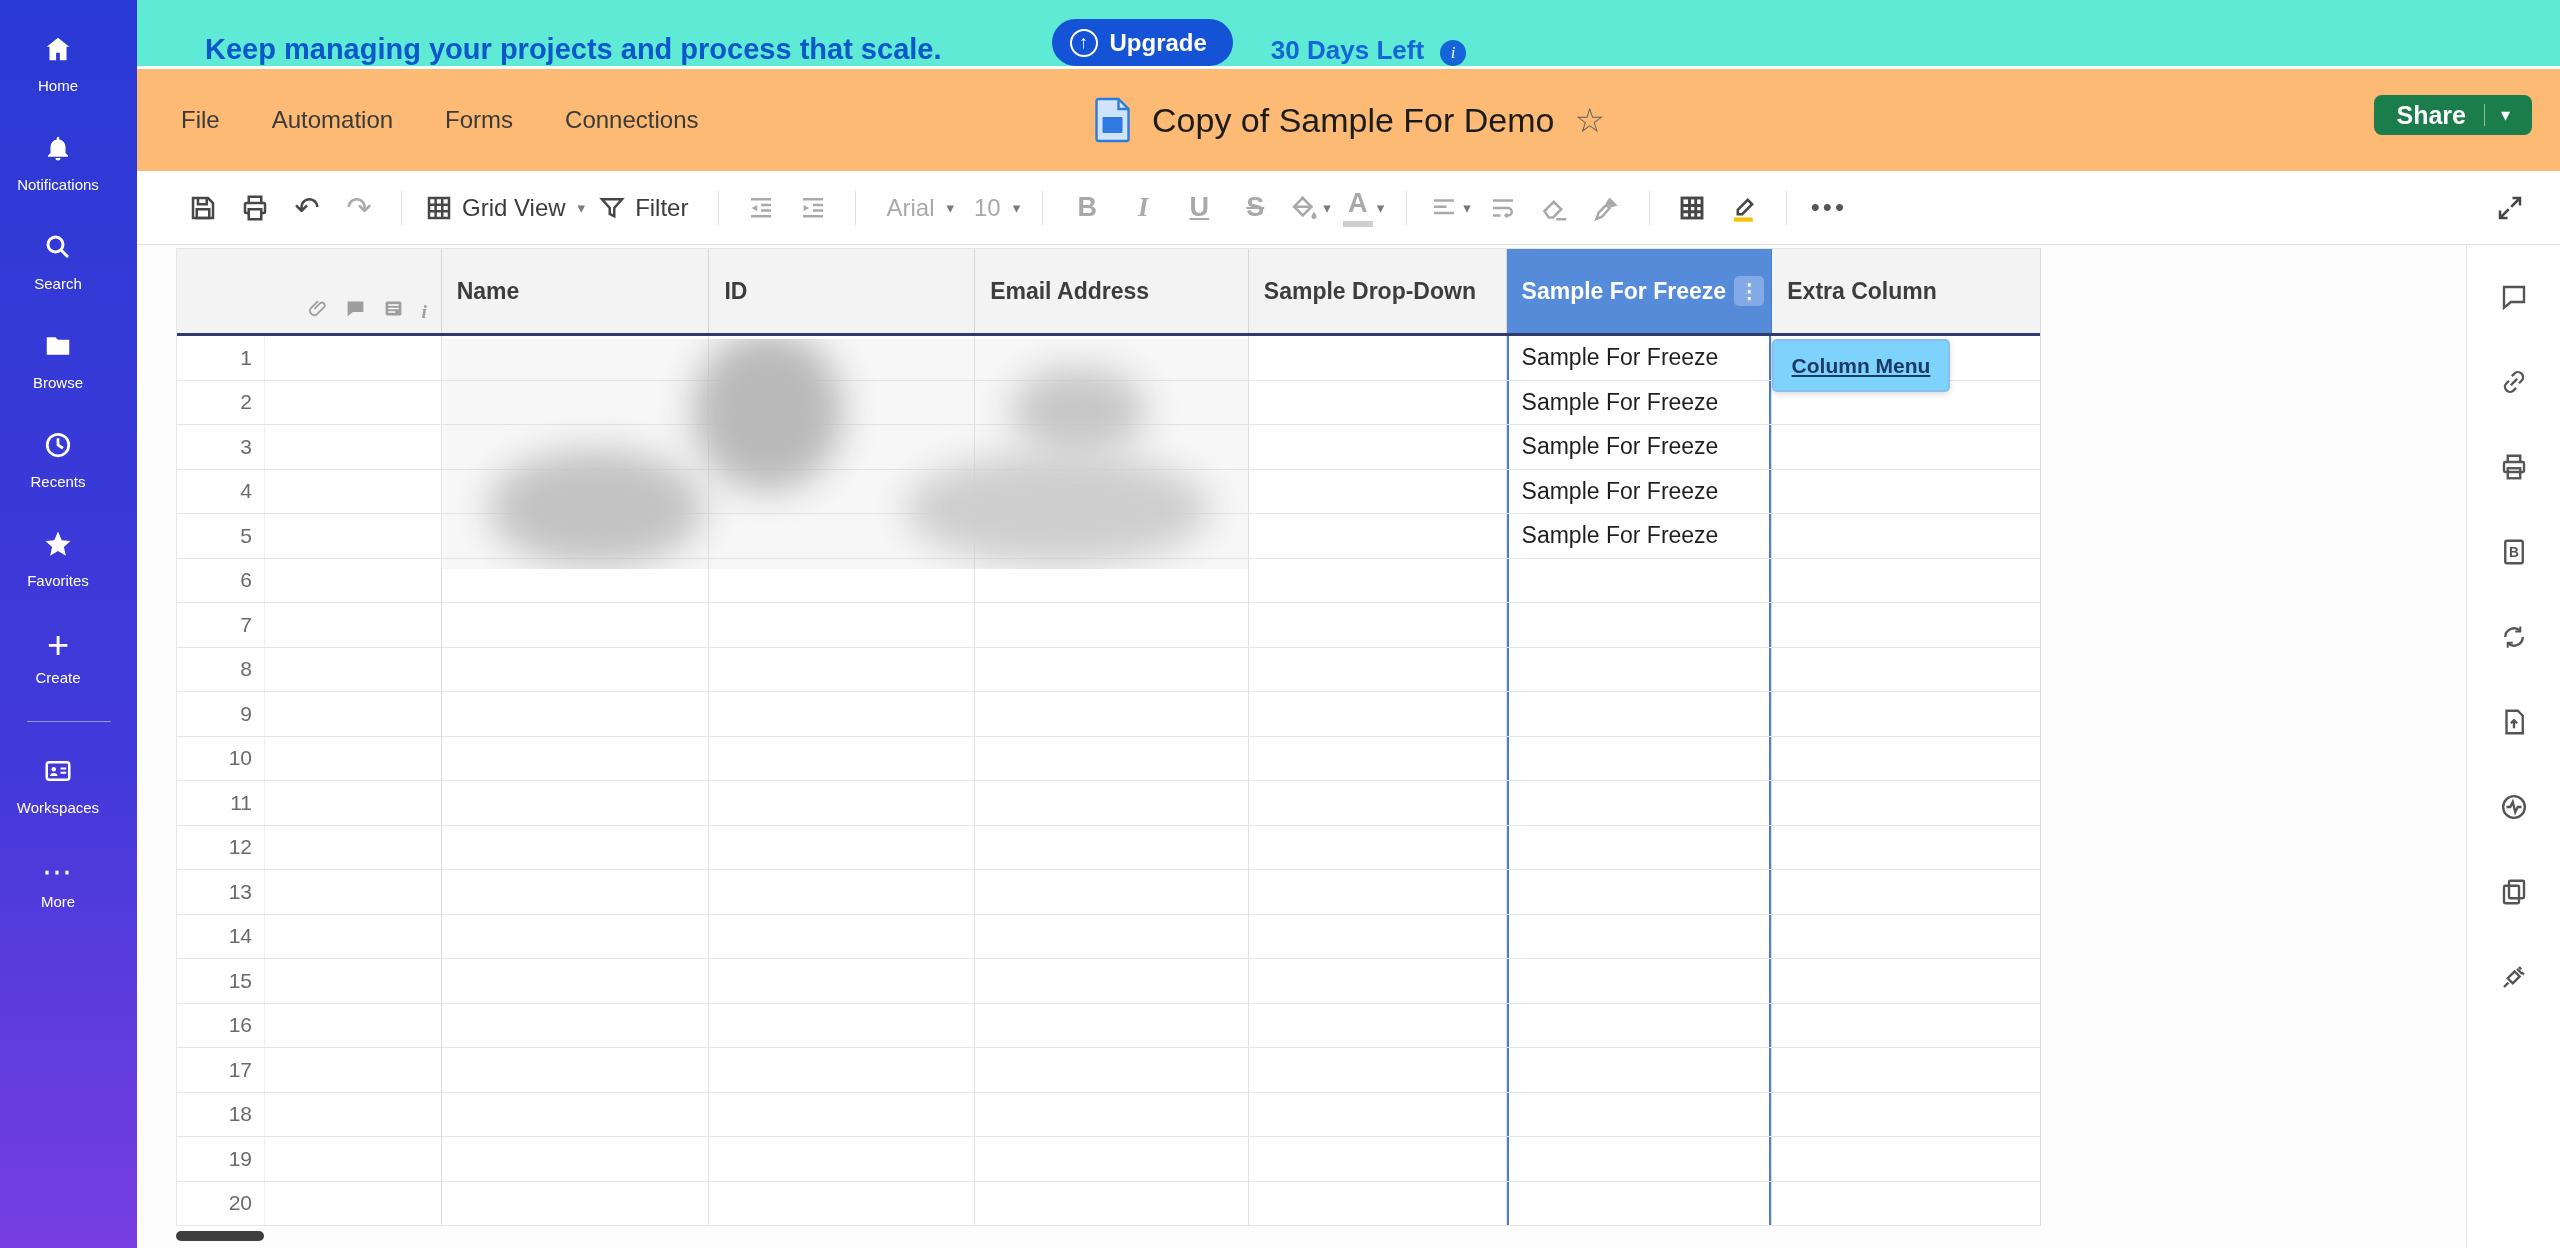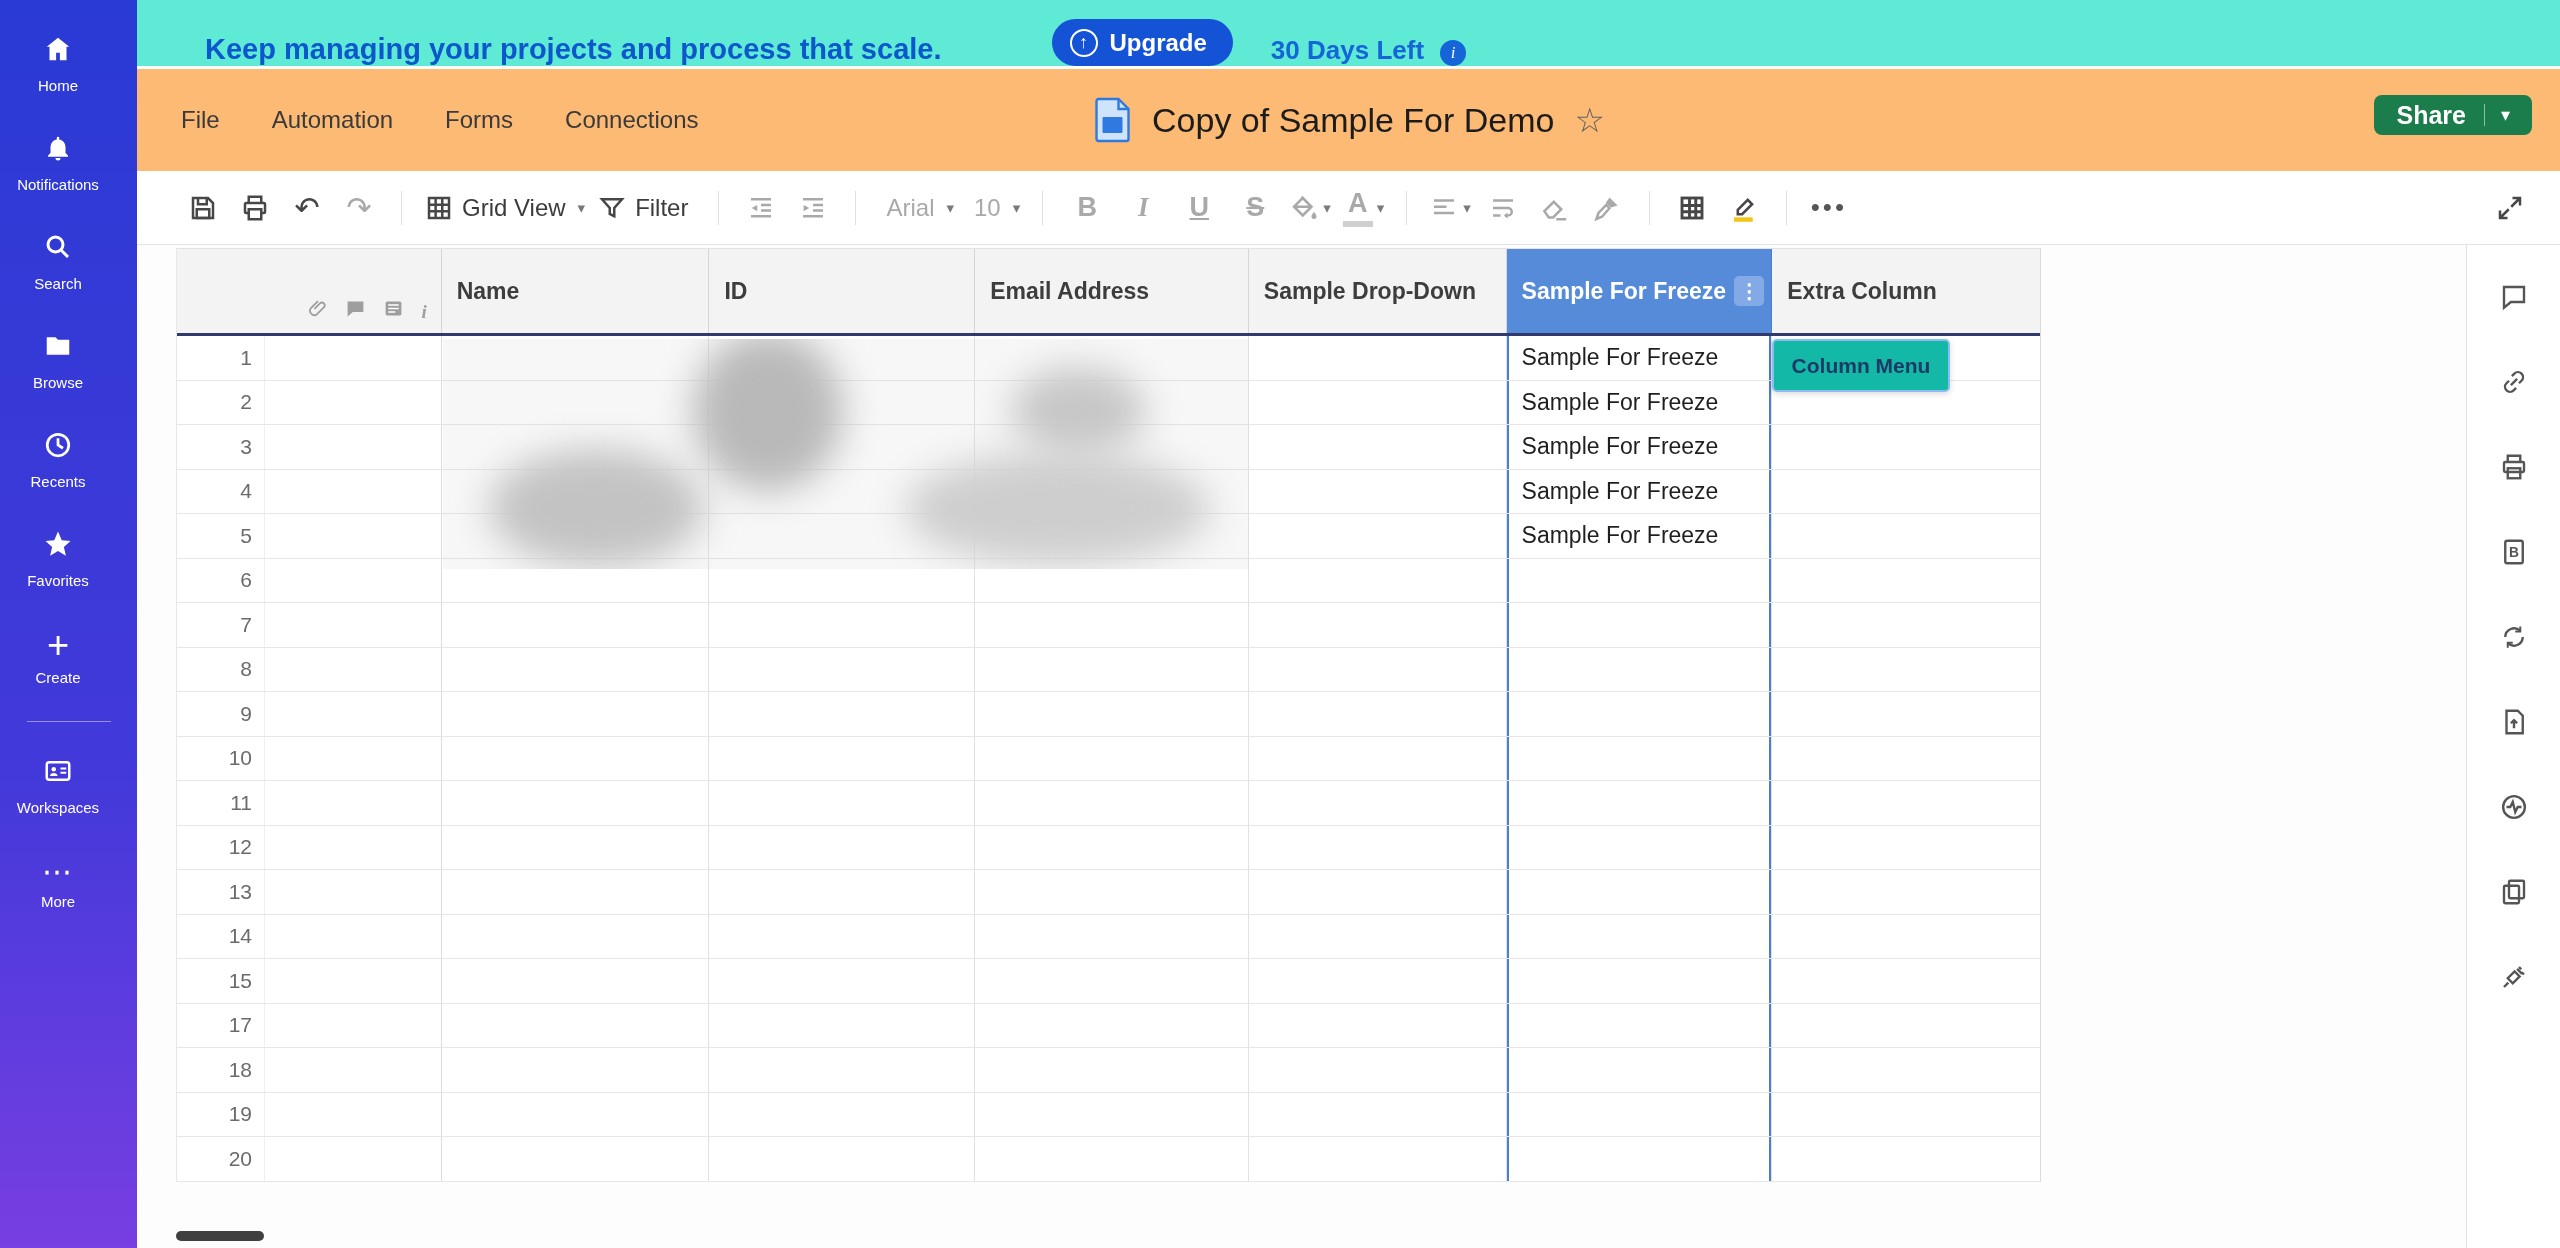--- a/index.html
+++ b/index.html
@@ -103,9 +103,9 @@
   .blob.b4 { left:568px; top:28px; width:135px; height:88px; background:#c7c7c7; }
 
   
-  .col-menu { position:absolute; left:1595px; top:91px; width:178px; height:53px; background:#14b8a6;
+  .col-menu { position:absolute; left:1595px; top:91px; width:178px; height:53px; background:#7dd3fc;
     border:2px solid #8cbdf0; border-radius:5px; display:flex; align-items:center; justify-content:center;
-    font-size:21px; font-weight:700; color:#1b3a66; z-index:6; box-shadow:0 2px 6px rgba(0,0,0,.15); cursor:pointer; }
+    font-size:21px; font-weight:700; color:#1b3a66; z-index:6; box-shadow:0 2px 6px rgba(0,0,0,.15); cursor:pointer;text-decoration:underline; }
 
   
   .hscroll { position:absolute; left:39px; top:984px; width:1865px; height:14px; }

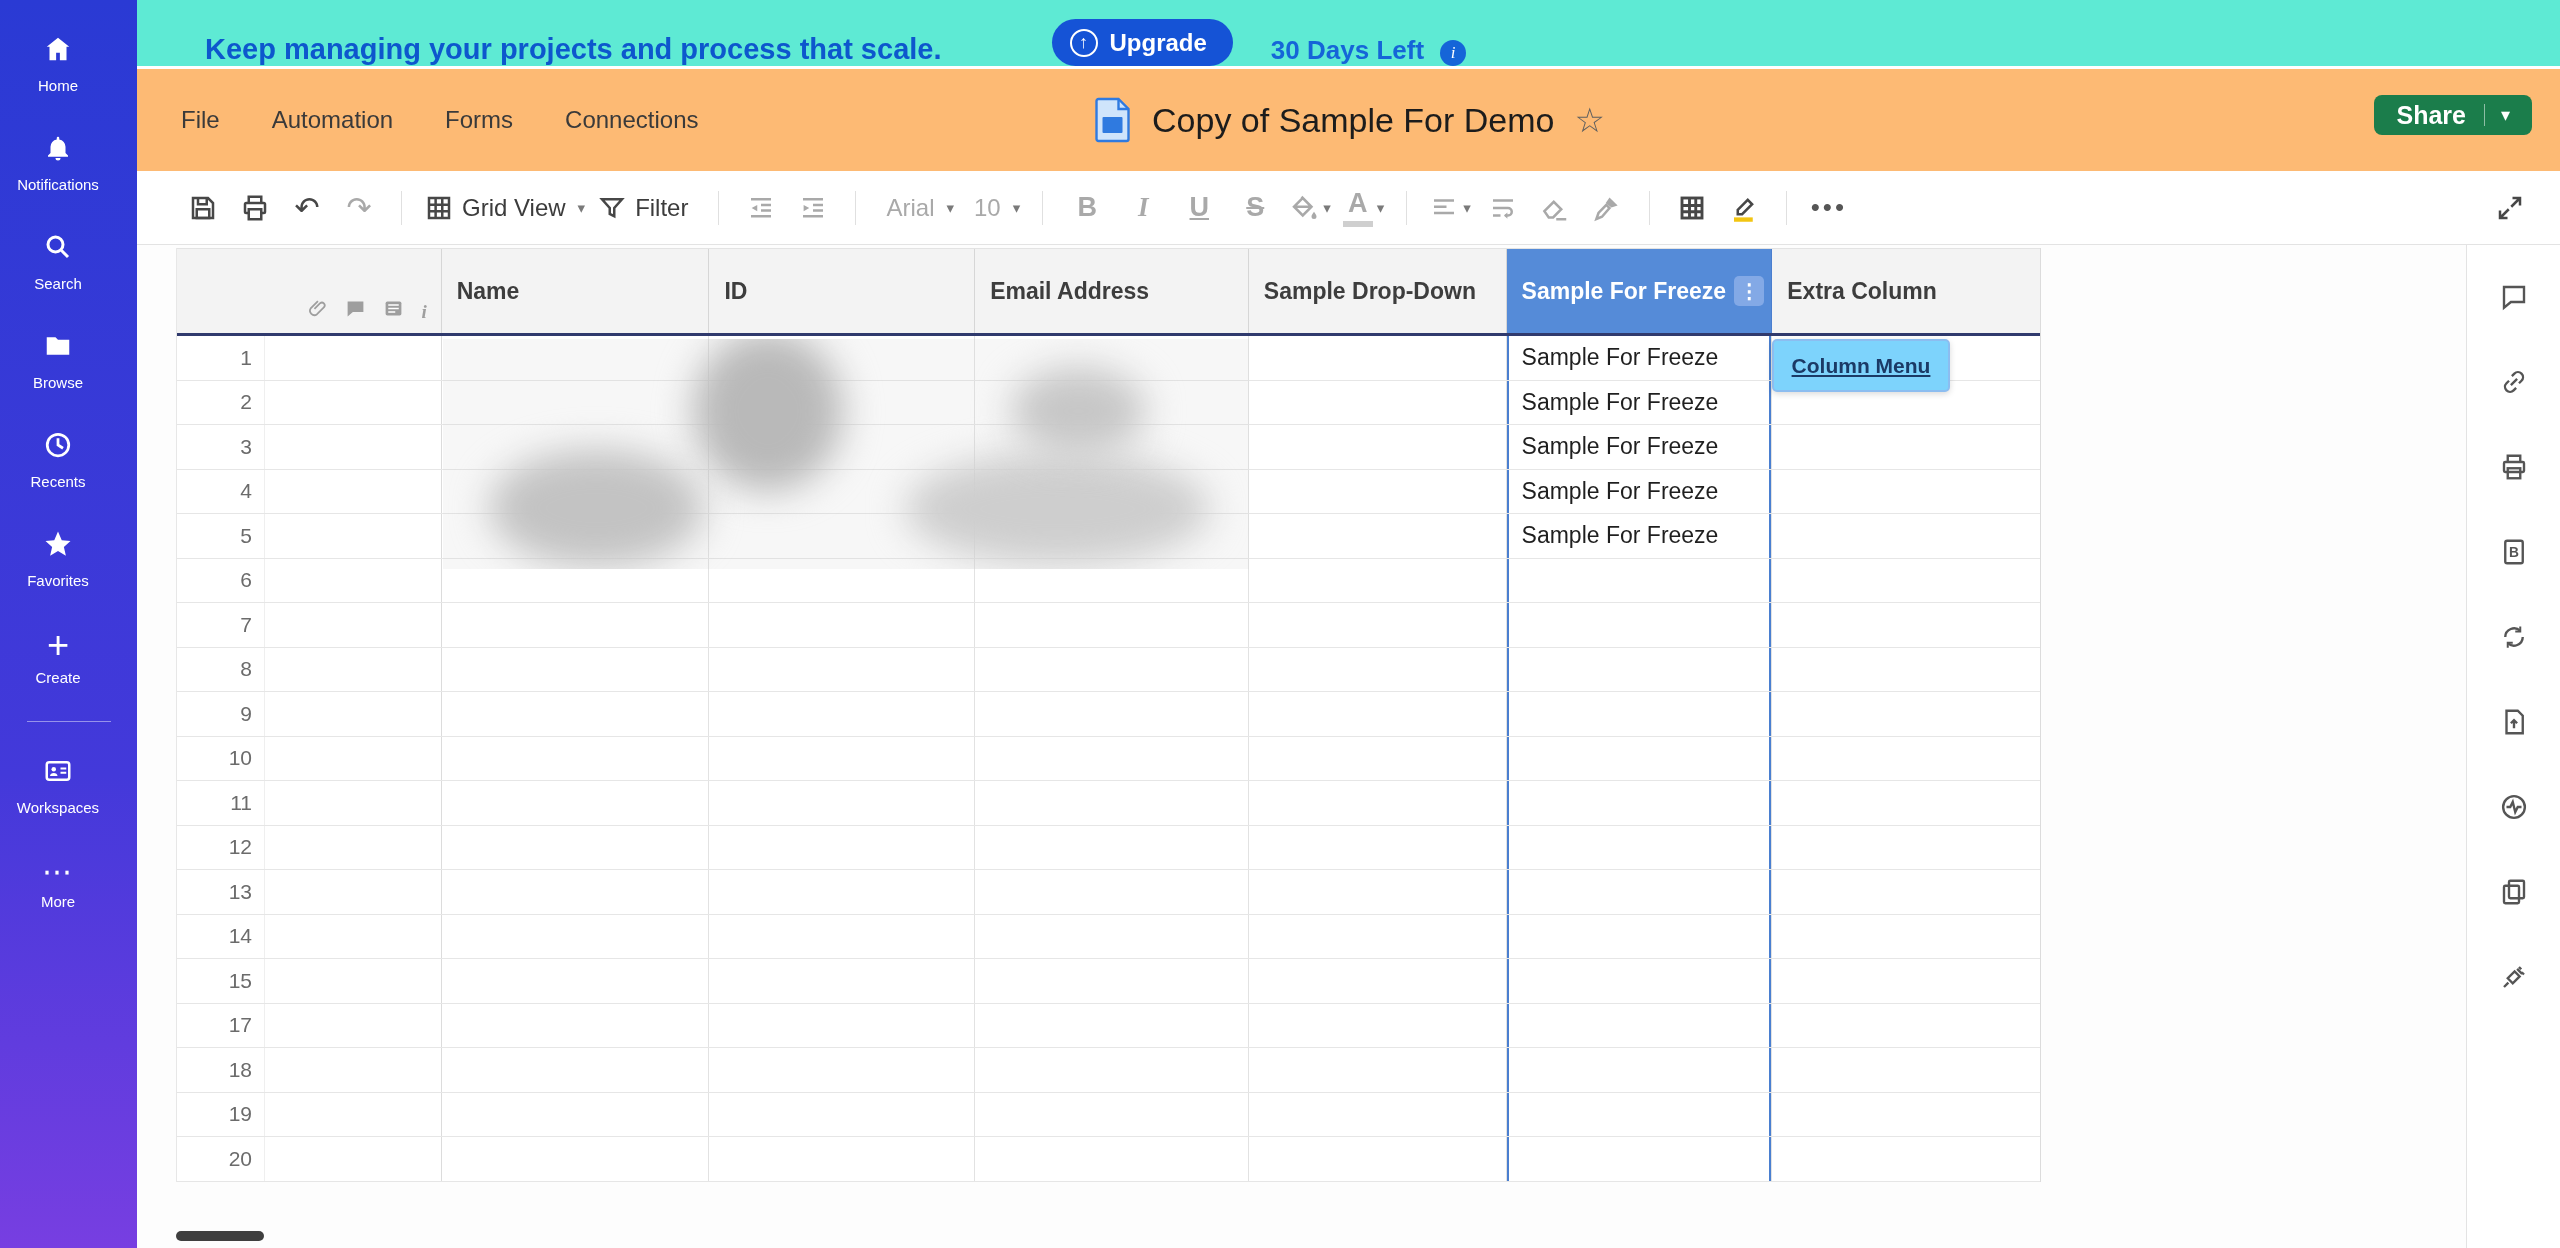--- a/index.html
+++ b/index.html
@@ -555,6 +555,17 @@
         </div>
         <div class="grid-row">
           <div class="cell rownum-cell">
+            <span class="num">16</span>
+          </div>
+          <div class="cell c-name"></div>
+          <div class="cell c-id"></div>
+          <div class="cell c-email"></div>
+          <div class="cell c-drop"></div>
+          <div class="cell c-freeze selcol"></div>
+          <div class="cell c-extra" style="border-right: none;"></div>
+        </div>
+        <div class="grid-row">
+          <div class="cell rownum-cell">
             <span class="num">17</span>
           </div>
           <div class="cell c-name"></div>

